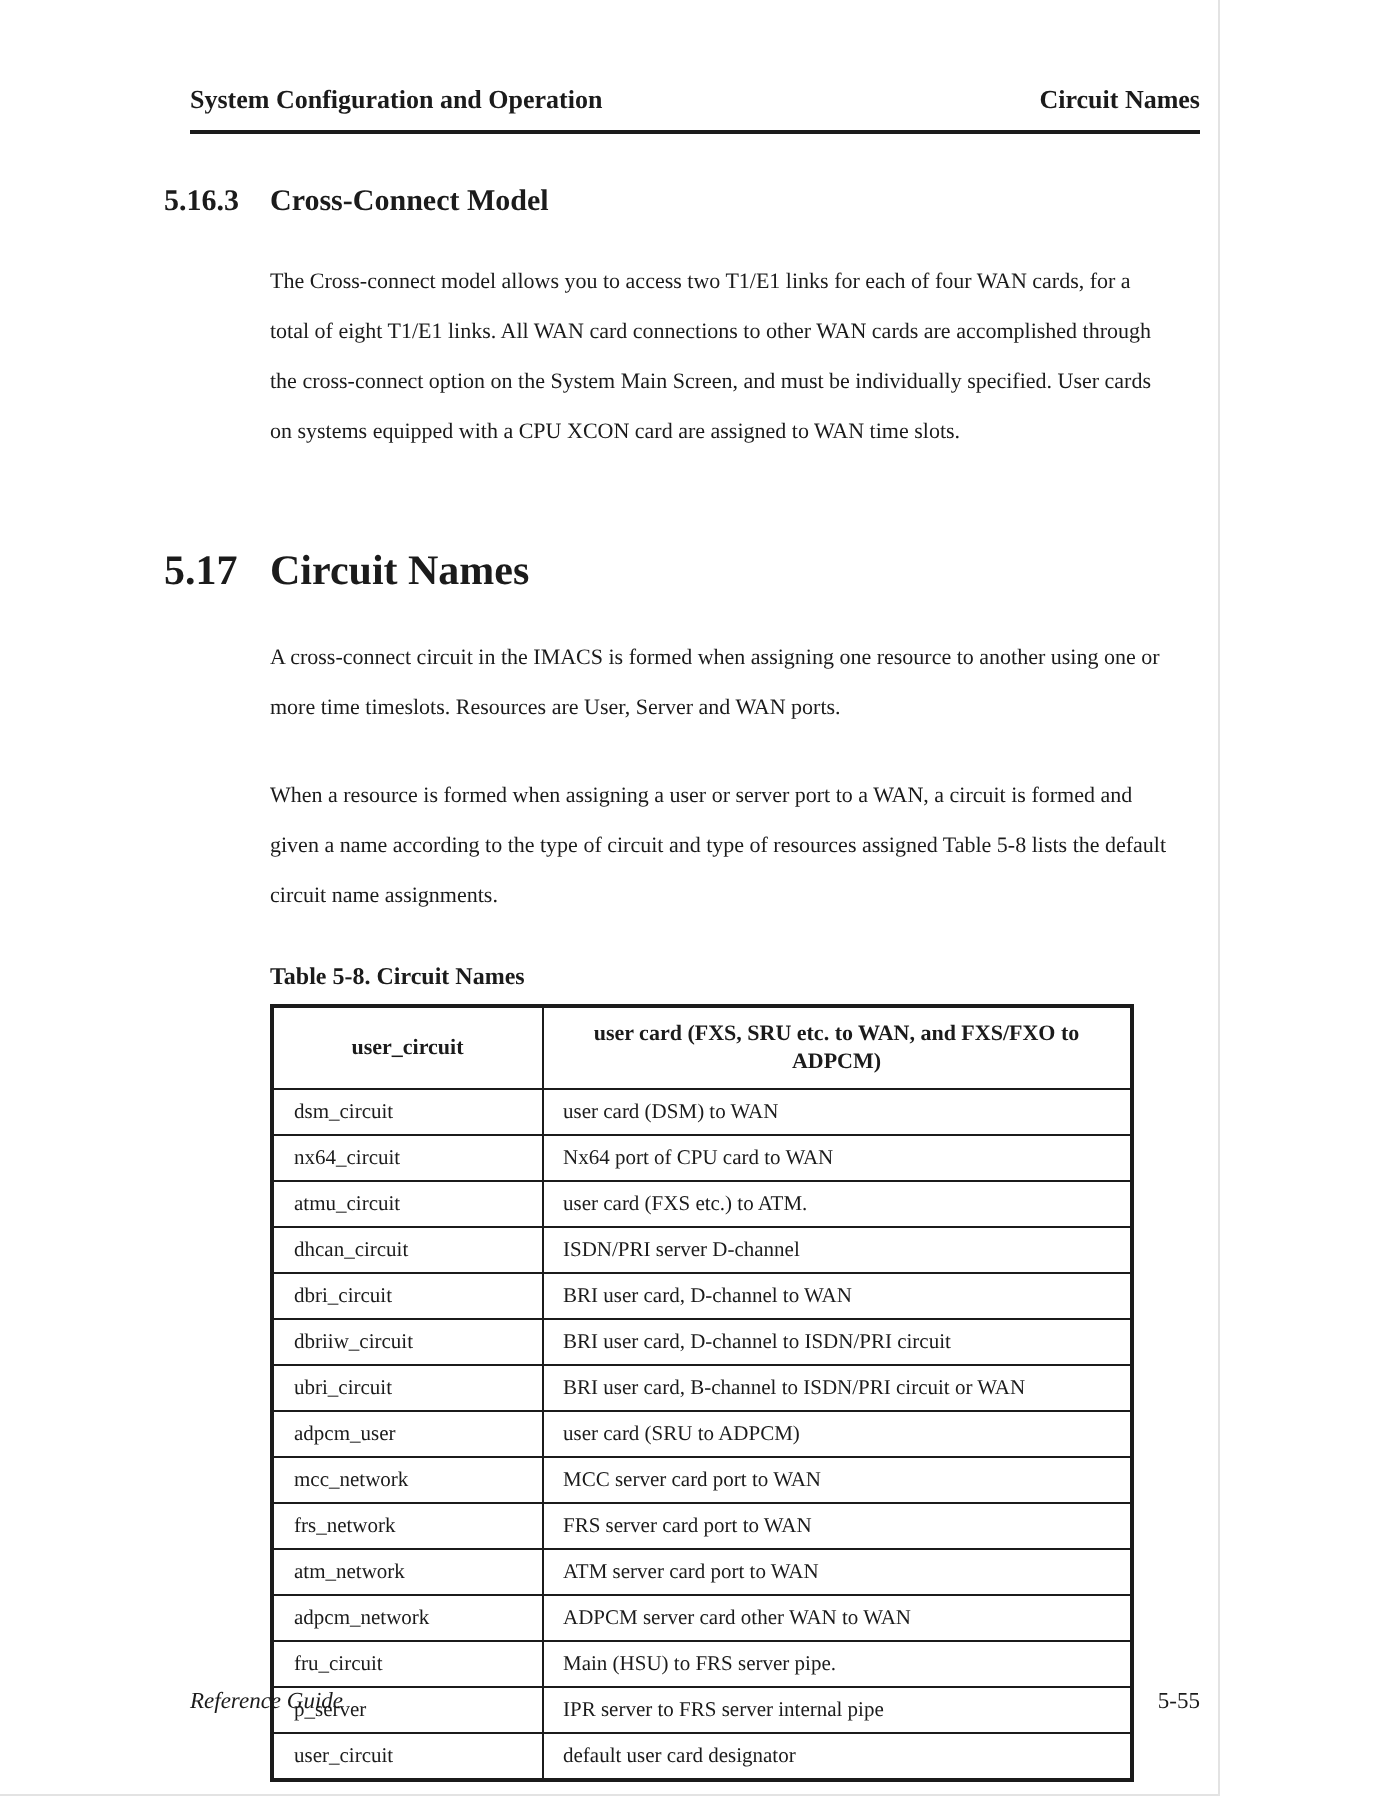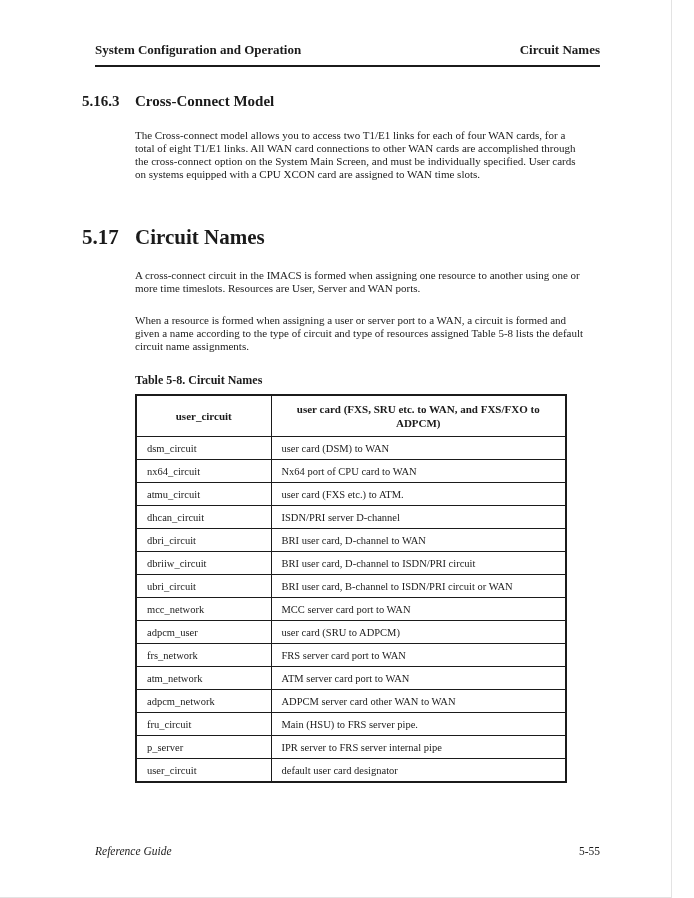--- a/index.html
+++ b/index.html
@@ -9,7 +9,7 @@
   }
   .page {
     position: relative;
-    width: 672px;
+    width: 610px;
     height: 898px;
     box-sizing: border-box;
     background: #ffffff;

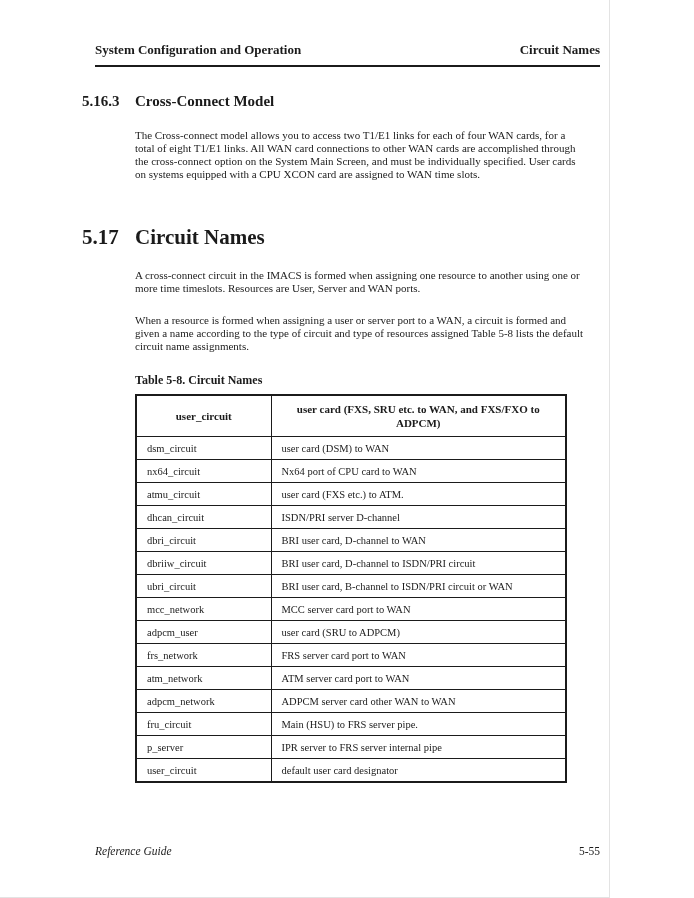--- a/index.html
+++ b/index.html
@@ -52,7 +52,7 @@
   .body-par {
     margin: 19px 0 0 53px;
     font-size: 11px;
-    line-height: 13px;
+    line-height: 25px;
     text-align: left;
   }
   .table-wrap {

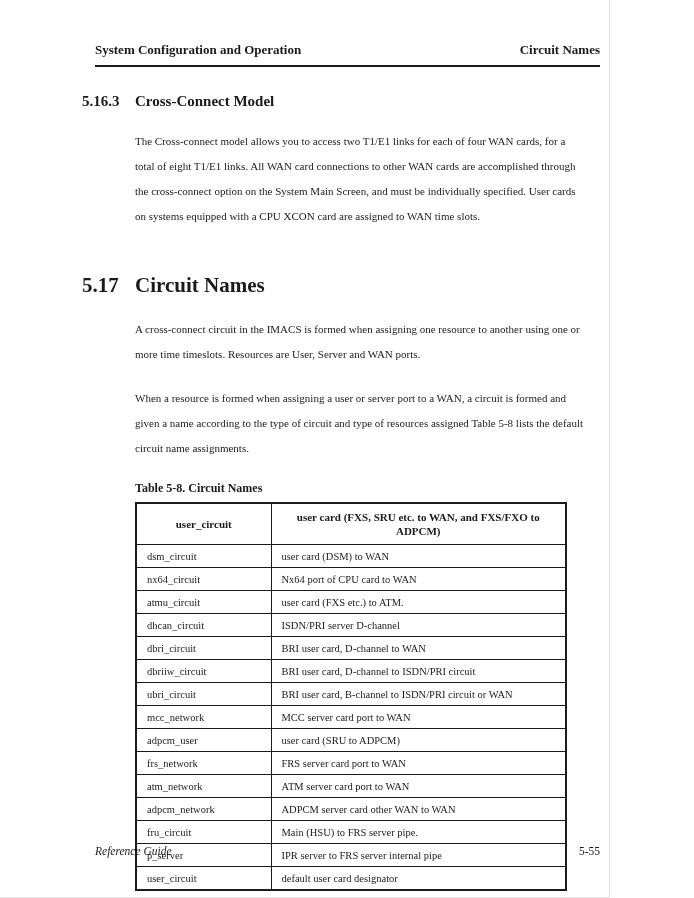--- a/index.html
+++ b/index.html
@@ -168,12 +168,12 @@
               <td>BRI user card, B-channel to ISDN/PRI circuit or WAN</td>
             </tr>
             <tr>
+              <td>adpcm_user</td>
+              <td>user card (SRU to ADPCM)</td>
+            </tr>
+            <tr>
               <td>mcc_network</td>
               <td>MCC server card port to WAN</td>
-            </tr>
-            <tr>
-              <td>adpcm_user</td>
-              <td>user card (SRU to ADPCM)</td>
             </tr>
             <tr>
               <td>frs_network</td>

